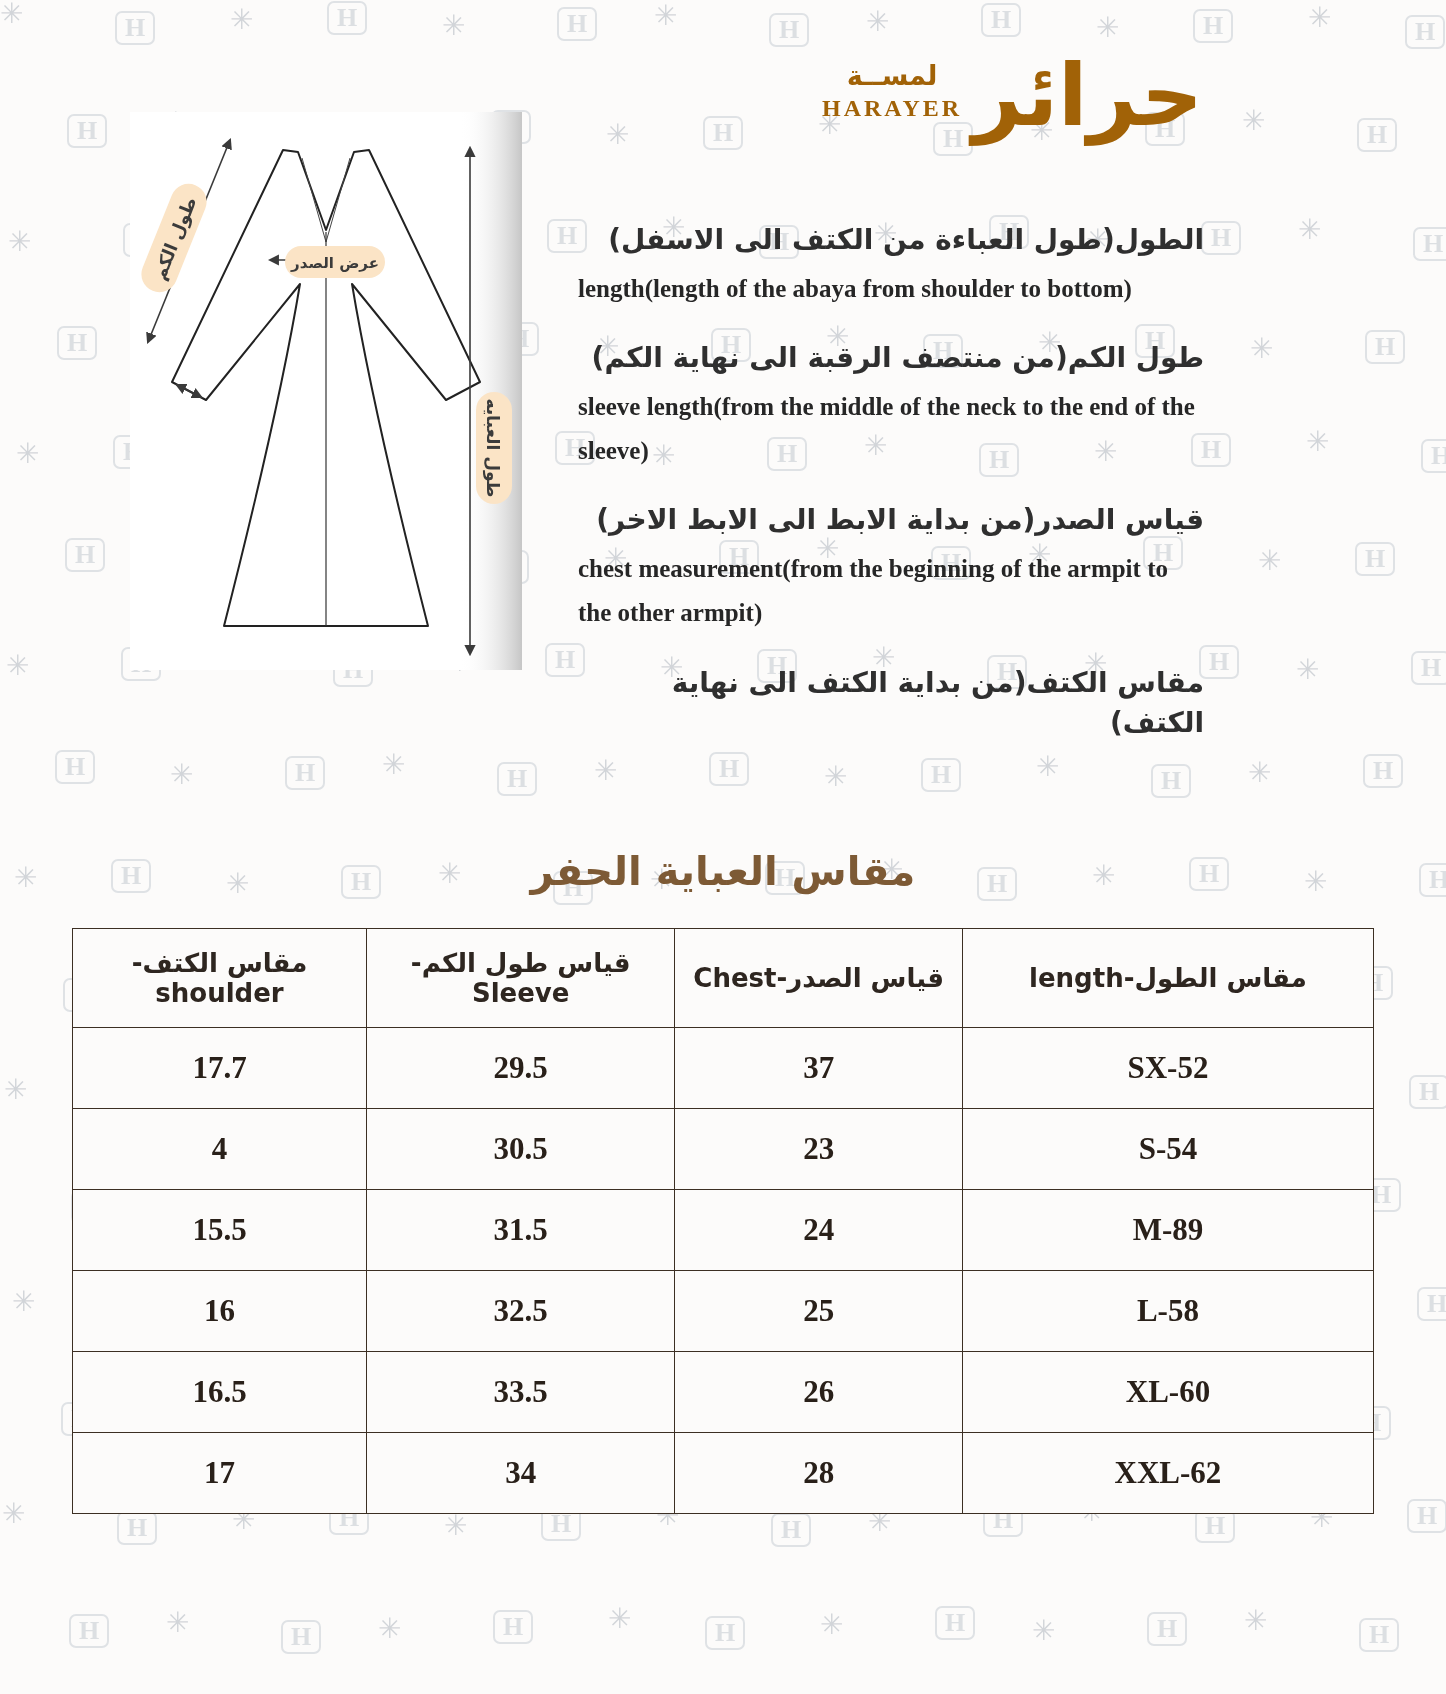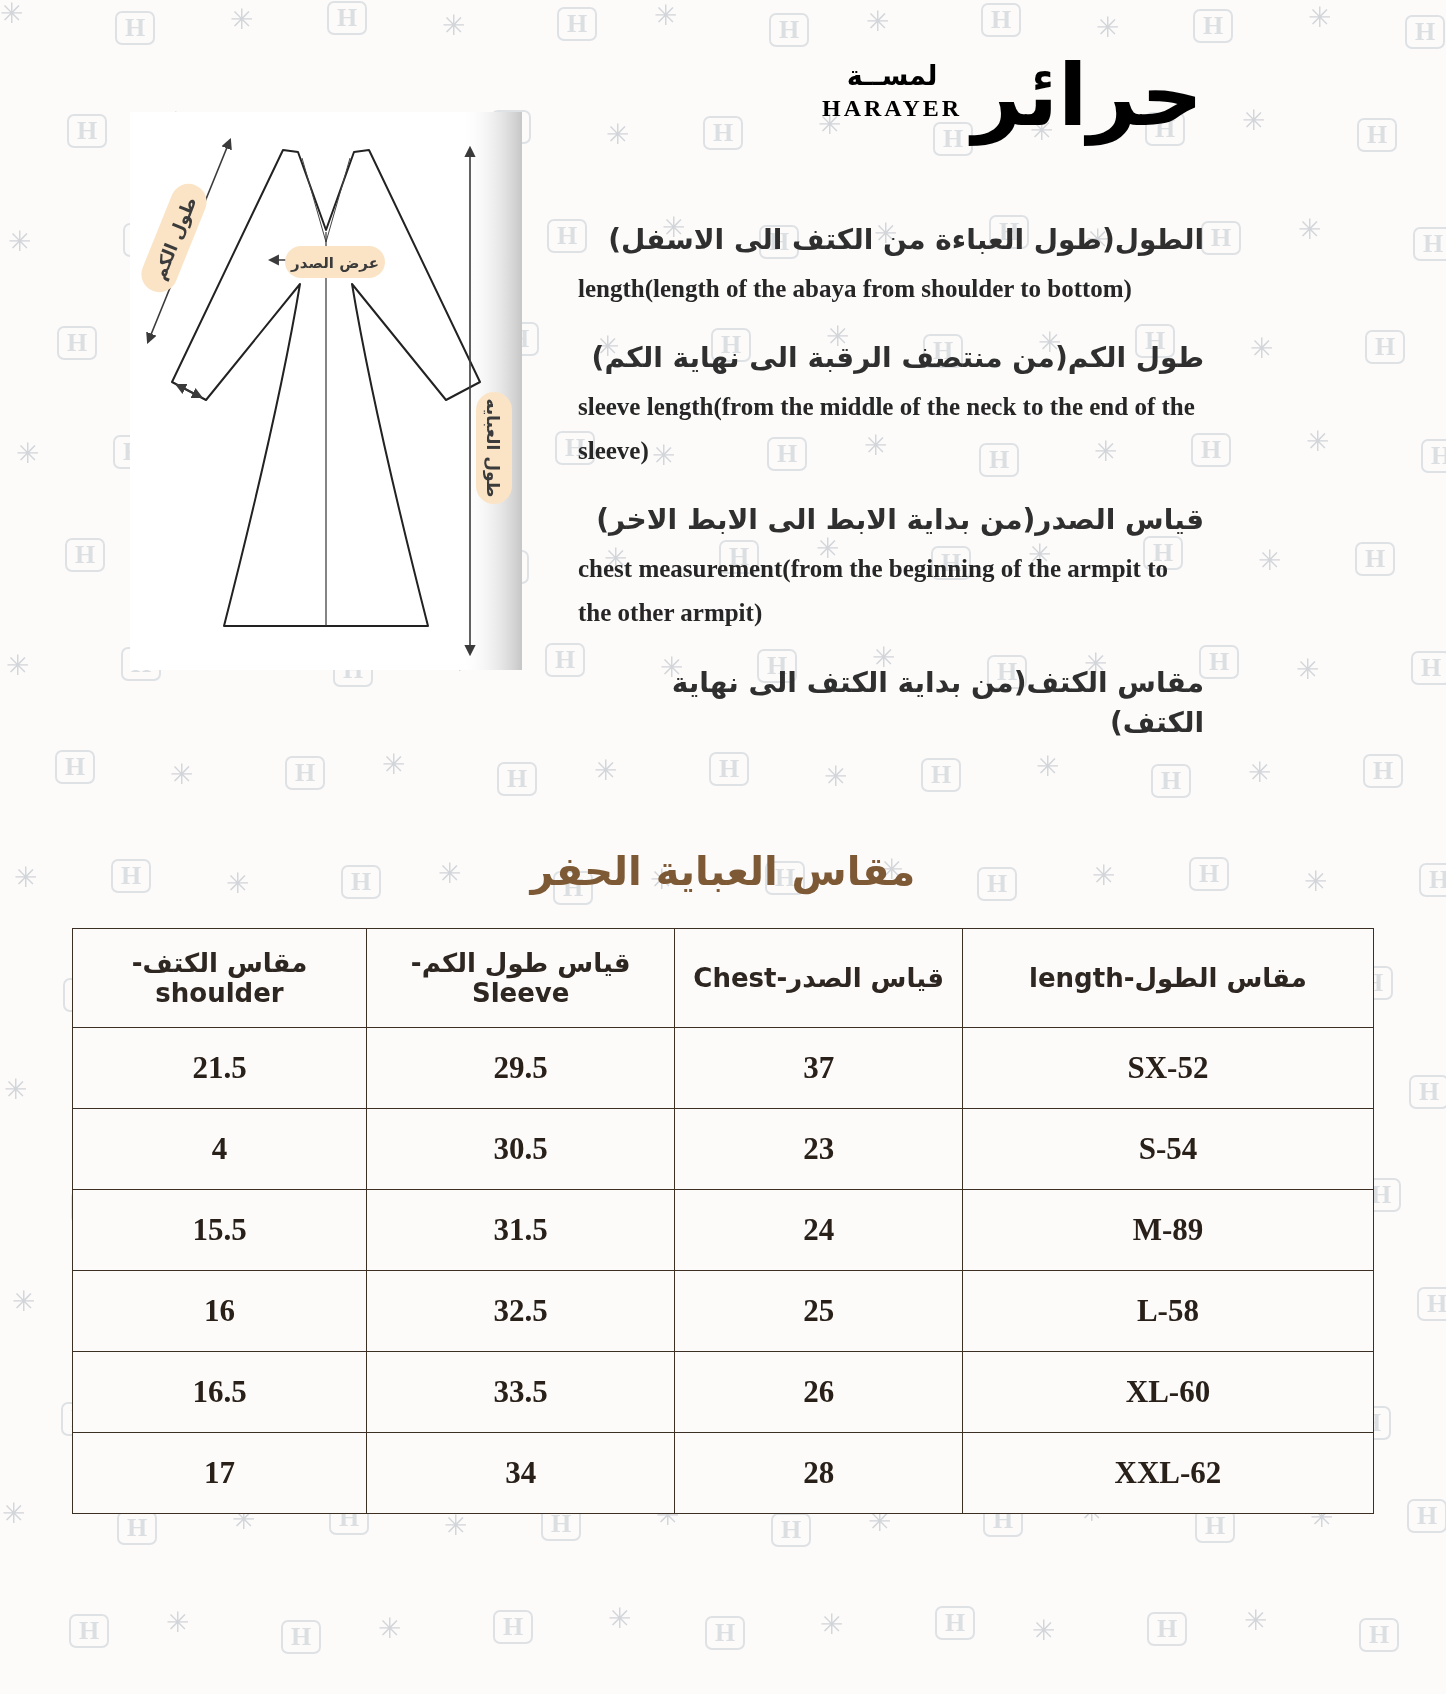--- a/index.html
+++ b/index.html
@@ -24,7 +24,7 @@
   .content { position:relative; z-index:1; }
 
   
-  .logo { position:absolute; left:822px; top:46px; display:flex; align-items:flex-start; gap:10px; color:#000000; }
+  .logo { position:absolute; left:822px; top:46px; display:flex; align-items:flex-start; gap:10px; color:#a16207; }
   .logo-text { display:flex; flex-direction:column; align-items:center; margin-top:14px; }
   .logo-tagline { font-size:27px; font-weight:bold; }
   .logo-brand { font-family:"Liberation Serif", serif; font-size:24px; font-weight:bold; letter-spacing:3px; margin-top:4px; }

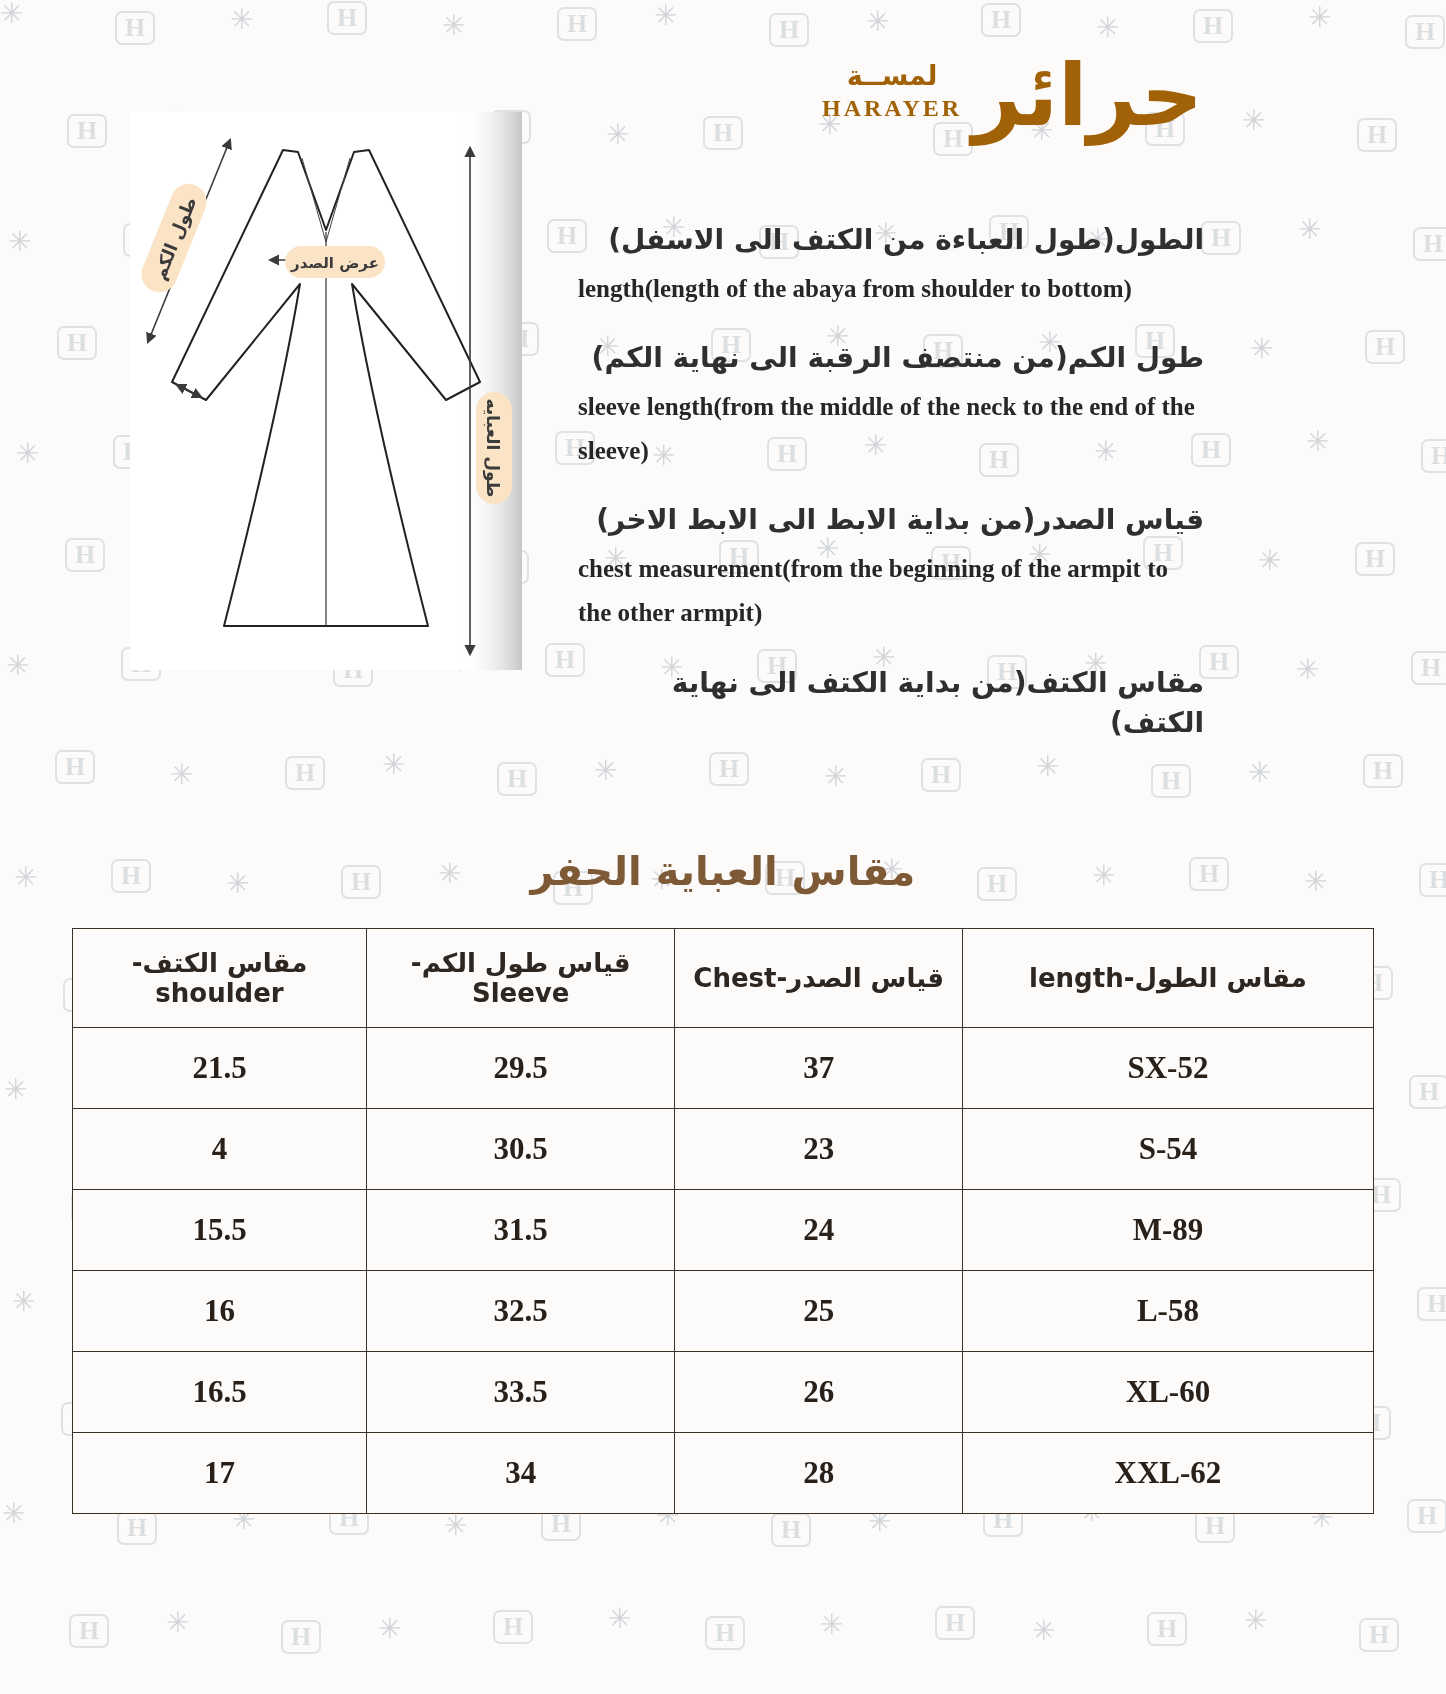--- a/index.html
+++ b/index.html
@@ -382,7 +382,7 @@
             <td>SX-52</td>
             <td>37</td>
             <td>29.5</td>
-            <td>21.5</td>
+            <td>17.7</td>
           </tr>
           <tr>
             <td>S-54</td>

